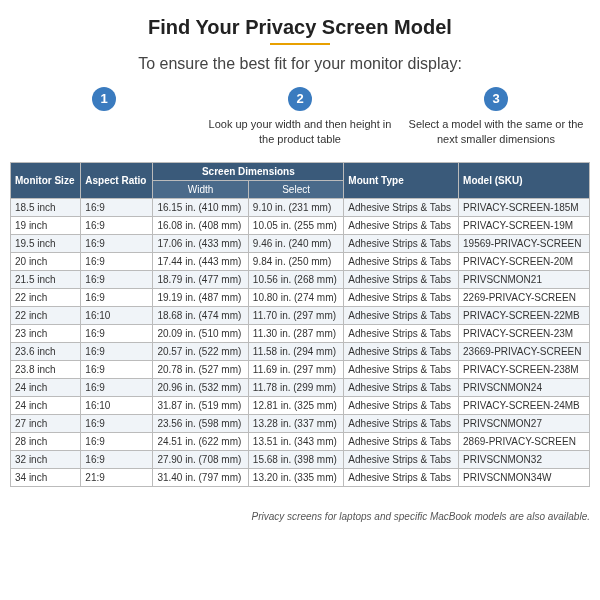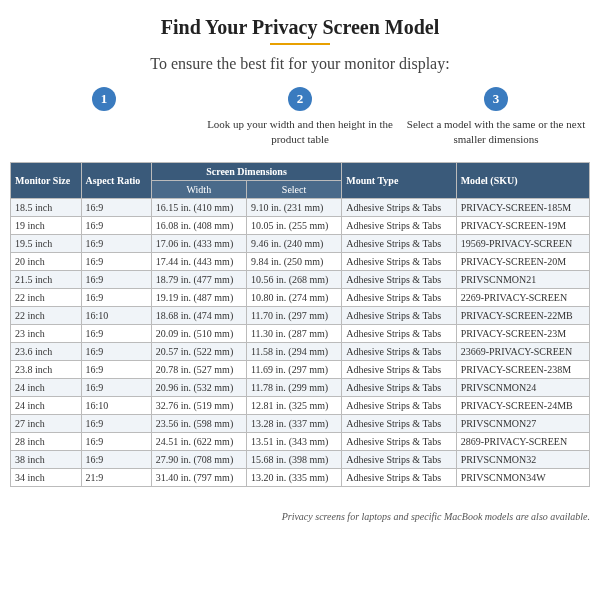--- a/index.html
+++ b/index.html
@@ -14,7 +14,6 @@
     .page-container {
       width: 600px;
       padding: 16px 10px 10px 10px;
-      font-family: Liberation Serif, serif;
     }
     .main-title {
       text-align: center;

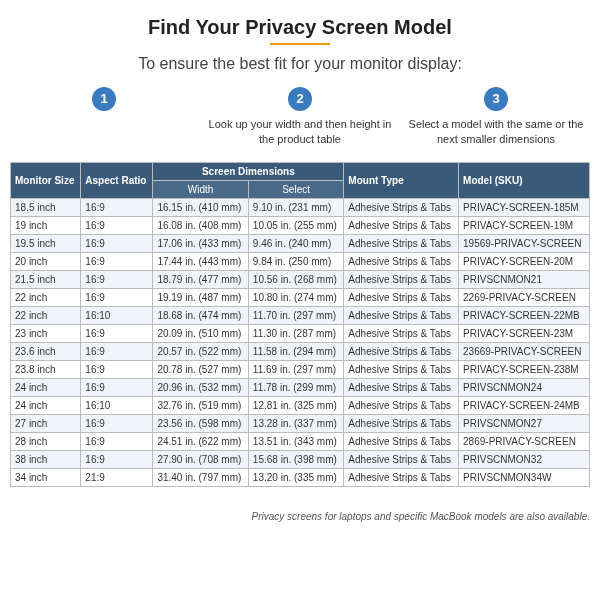--- a/index.html
+++ b/index.html
@@ -238,7 +238,7 @@
         <tr>
           <td>24 inch</td>
           <td>16:10</td>
-          <td>32.76 in. (519 mm)</td>
+          <td>31.87 in. (519 mm)</td>
           <td>12.81 in. (325 mm)</td>
           <td>Adhesive Strips &amp; Tabs</td>
           <td>PRIVACY-SCREEN-24MB</td>

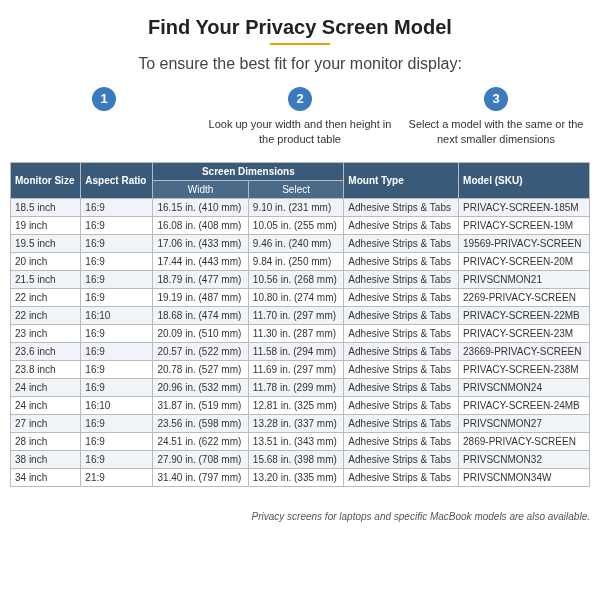--- a/index.html
+++ b/index.html
@@ -260,7 +260,7 @@
           <td>2869-PRIVACY-SCREEN</td>
         </tr>
         <tr>
-          <td>38 inch</td>
+          <td>32 inch</td>
           <td>16:9</td>
           <td>27.90 in. (708 mm)</td>
           <td>15.68 in. (398 mm)</td>

